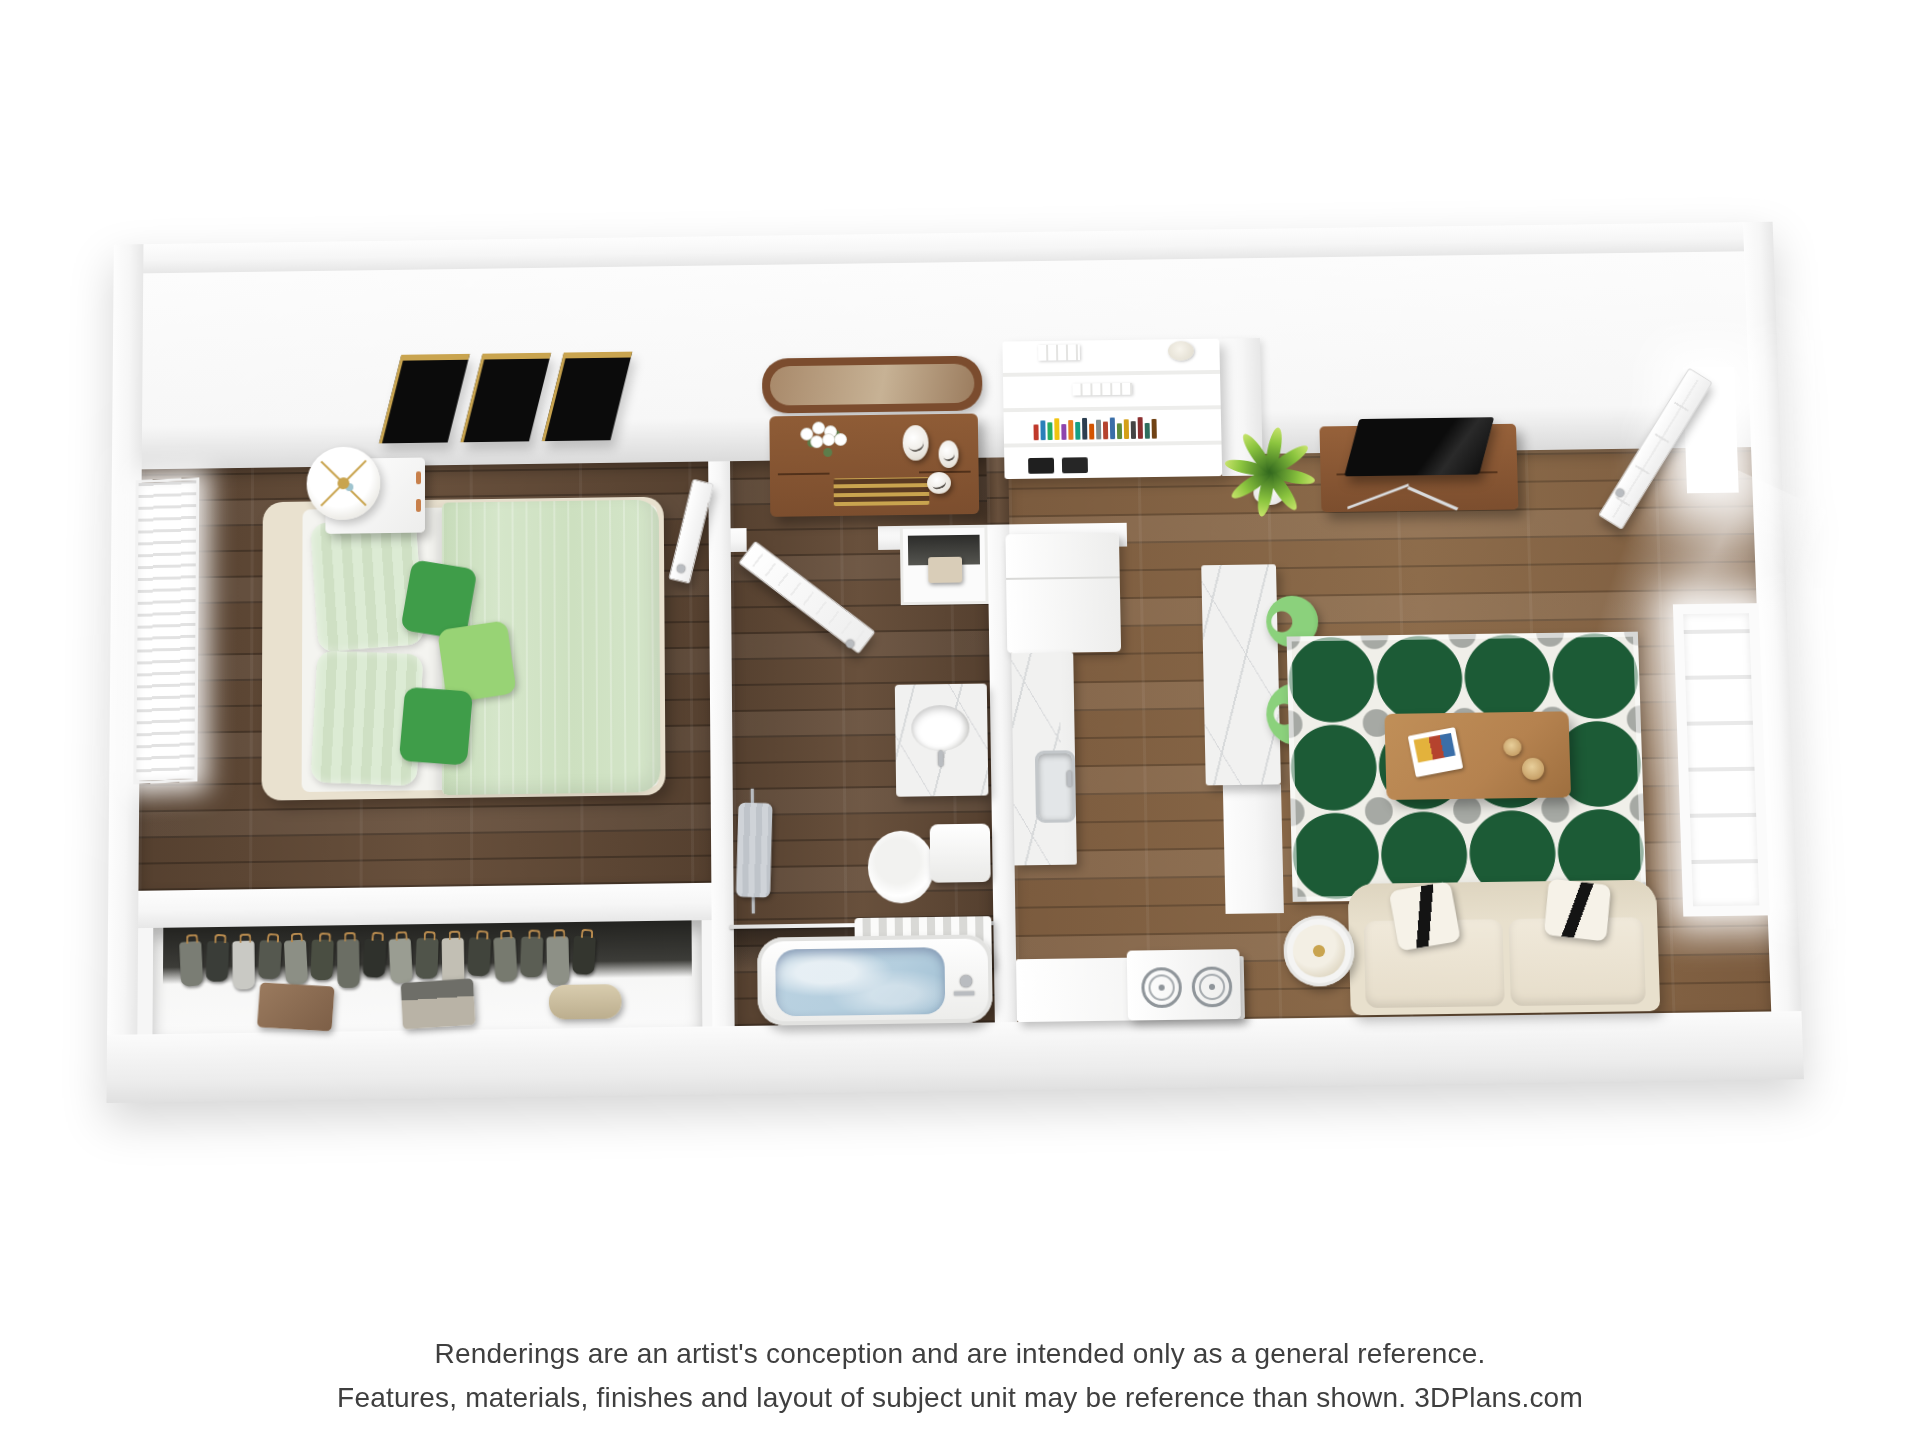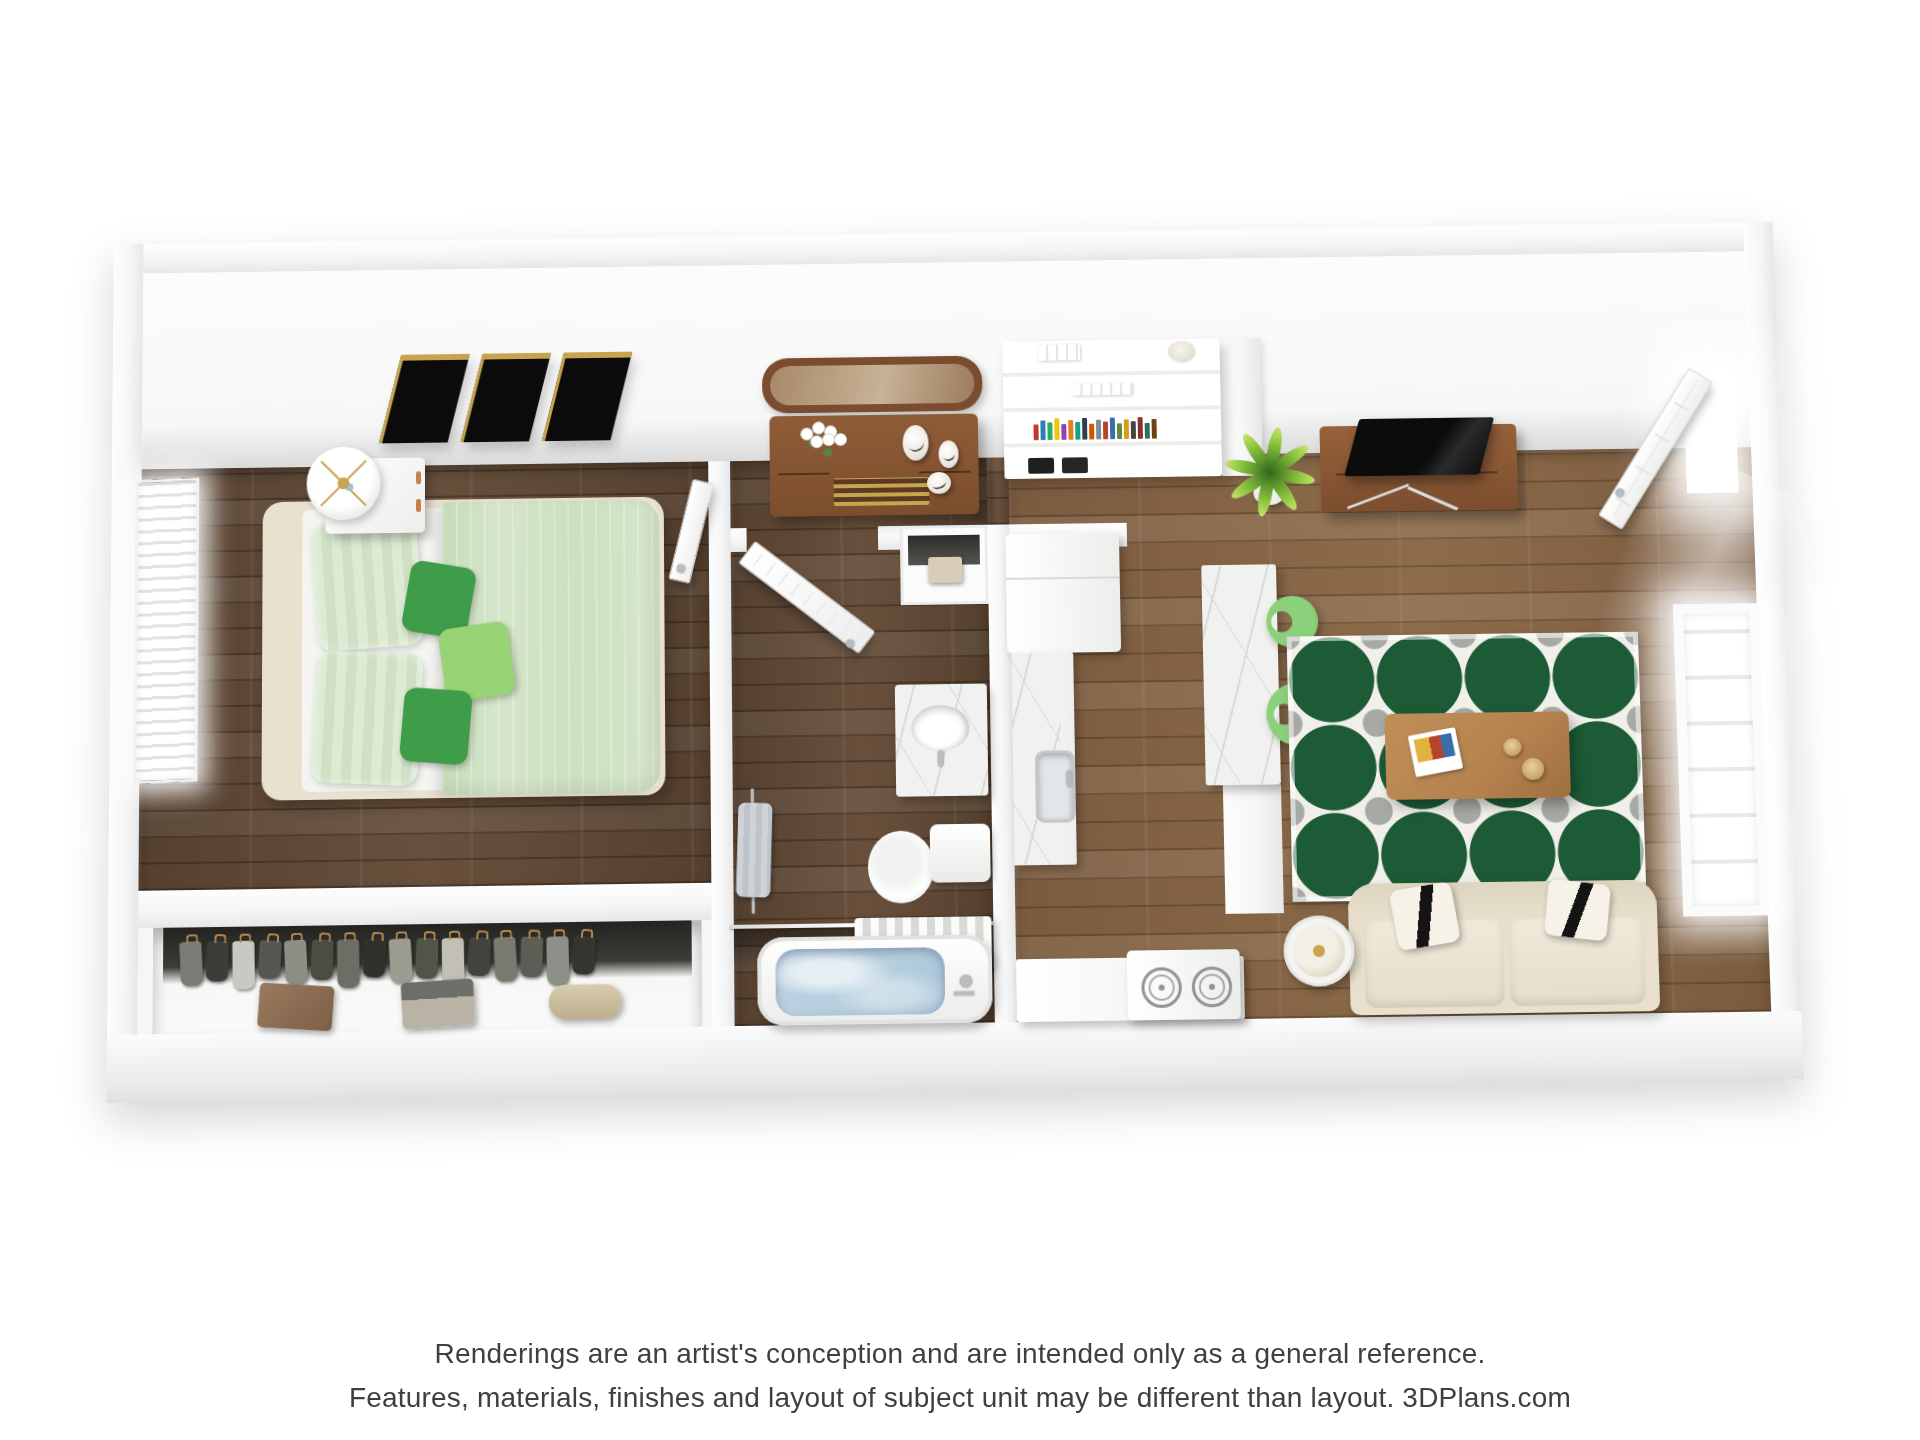--- a/index.html
+++ b/index.html
@@ -369,6 +369,6 @@
 </div>
 
 <div class="footer" style="top:1338px;">Renderings are an artist's conception and are intended only as a general reference.</div>
-<div class="footer" style="top:1382px;">Features, materials, finishes and layout of subject unit may be different than layout. 3DPlans.com</div>
+<div class="footer" style="top:1382px;">Features, materials, finishes and layout of subject unit may be reference than shown. 3DPlans.com</div>
 
 </body></html>

